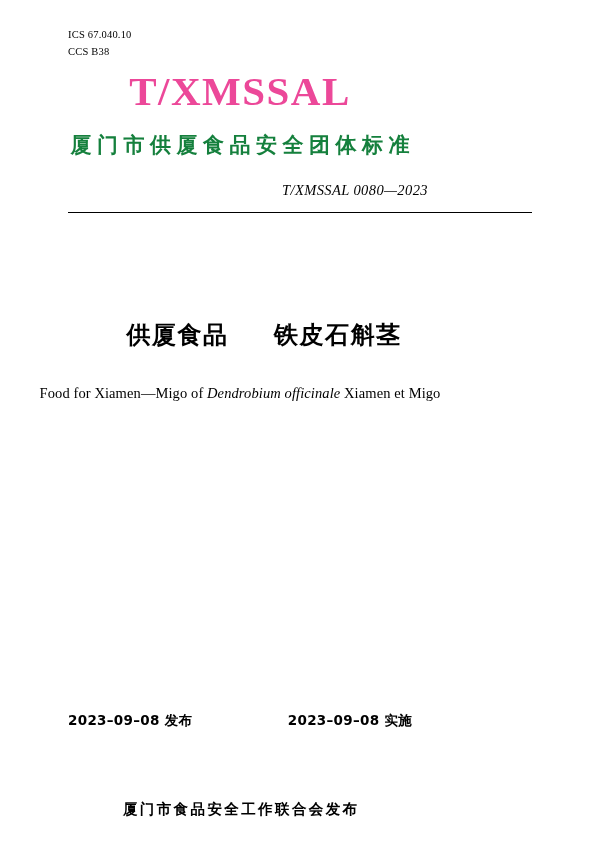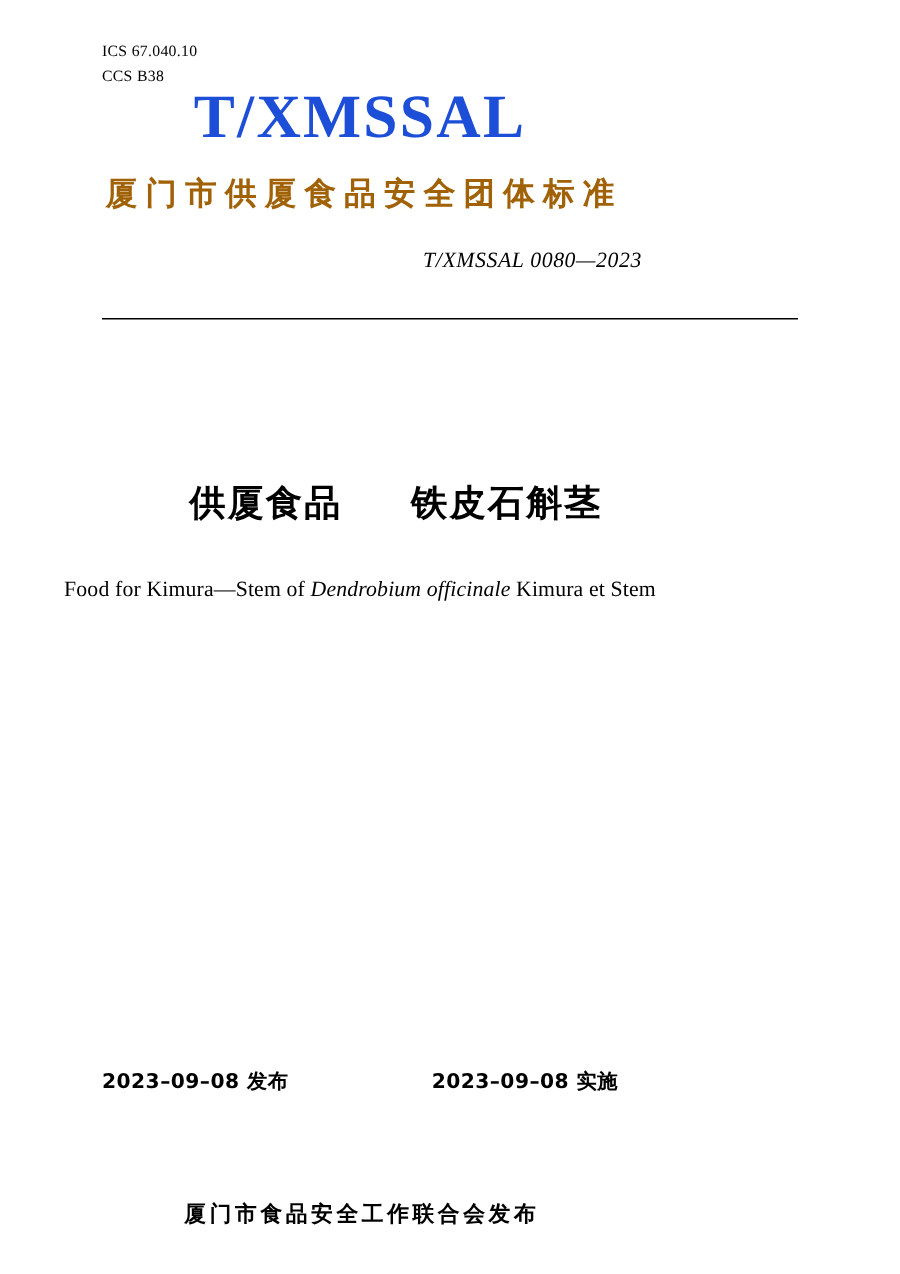--- a/index.html
+++ b/index.html
@@ -51,8 +51,8 @@
     font-size: 41px;
     letter-spacing: 1.5px;
     line-height: 48px;
-    color: #1d4ed8;
-    margin: 1px;
+    color: #ec4899;
+    margin: 15px;
   }
   .org-line {
     margin-top: 13px;

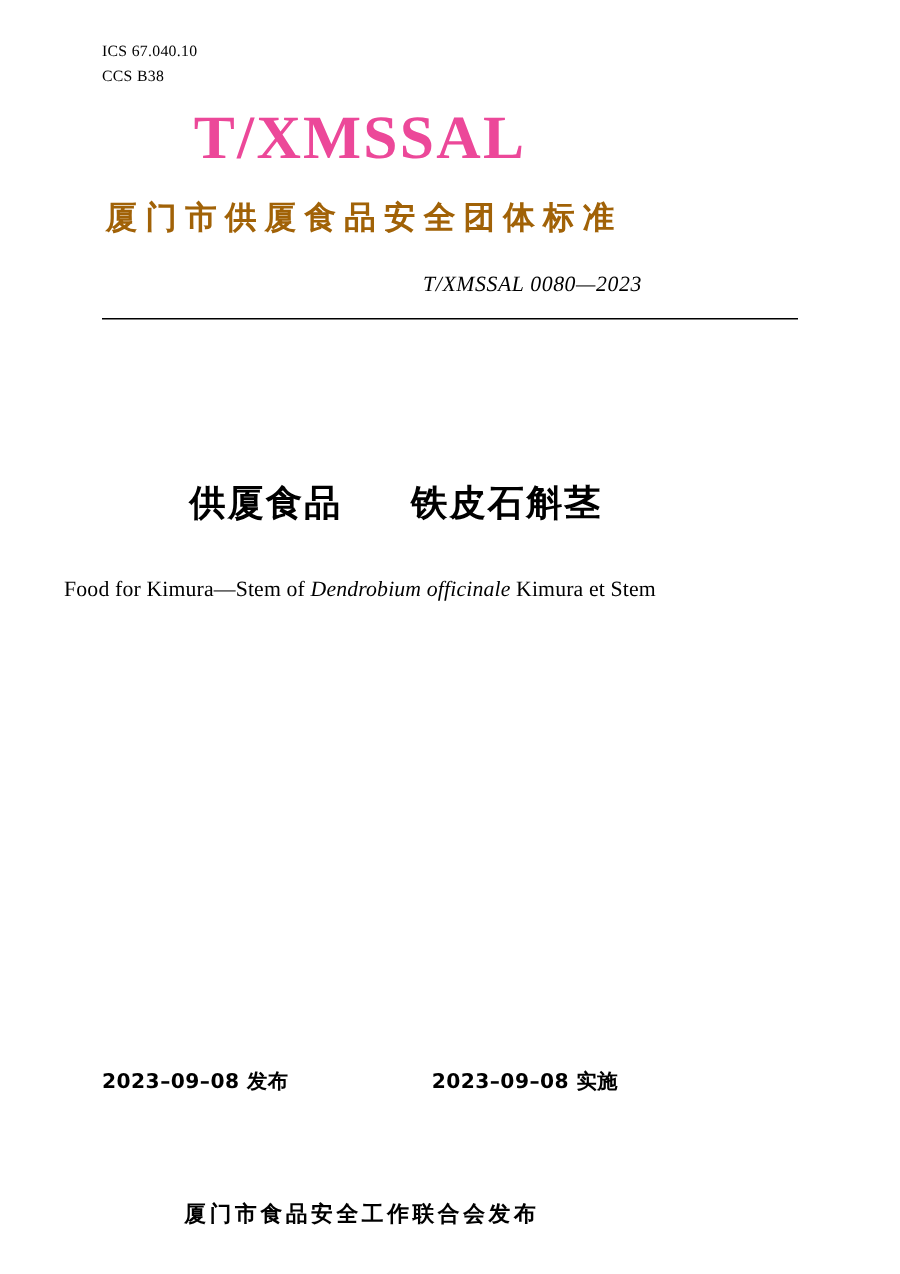--- a/index.html
+++ b/index.html
@@ -62,7 +62,7 @@
     letter-spacing: 5.5px;
     line-height: 30px;
     text-indent: 5.5px;
-    color: #a16207;
+    color: #15803d;
   }
   .std-number {
     margin-top: 22px;

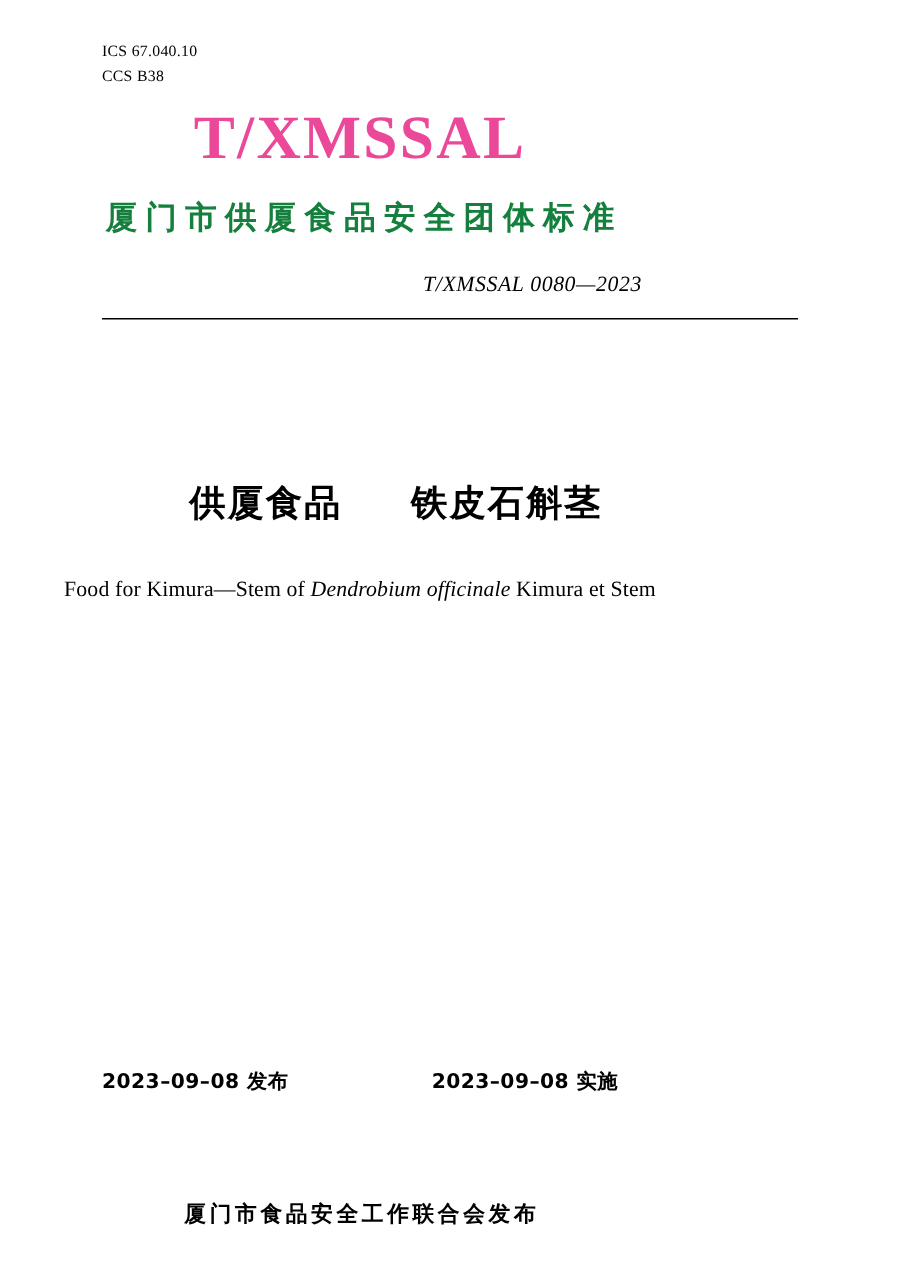--- a/index.html
+++ b/index.html
@@ -171,7 +171,7 @@
       <span>铁皮石斛茎</span>
     </div>
     <div class="title-en">
-      <span>Food for Kimura—Stem of </span><span class="ital">Dendrobium officinale</span><span> Kimura et Stem</span>
+      <span>Food for Xiamen—Migo of </span><span class="ital">Dendrobium officinale</span><span> Kimura et Stem</span>
     </div>
   </div>
 

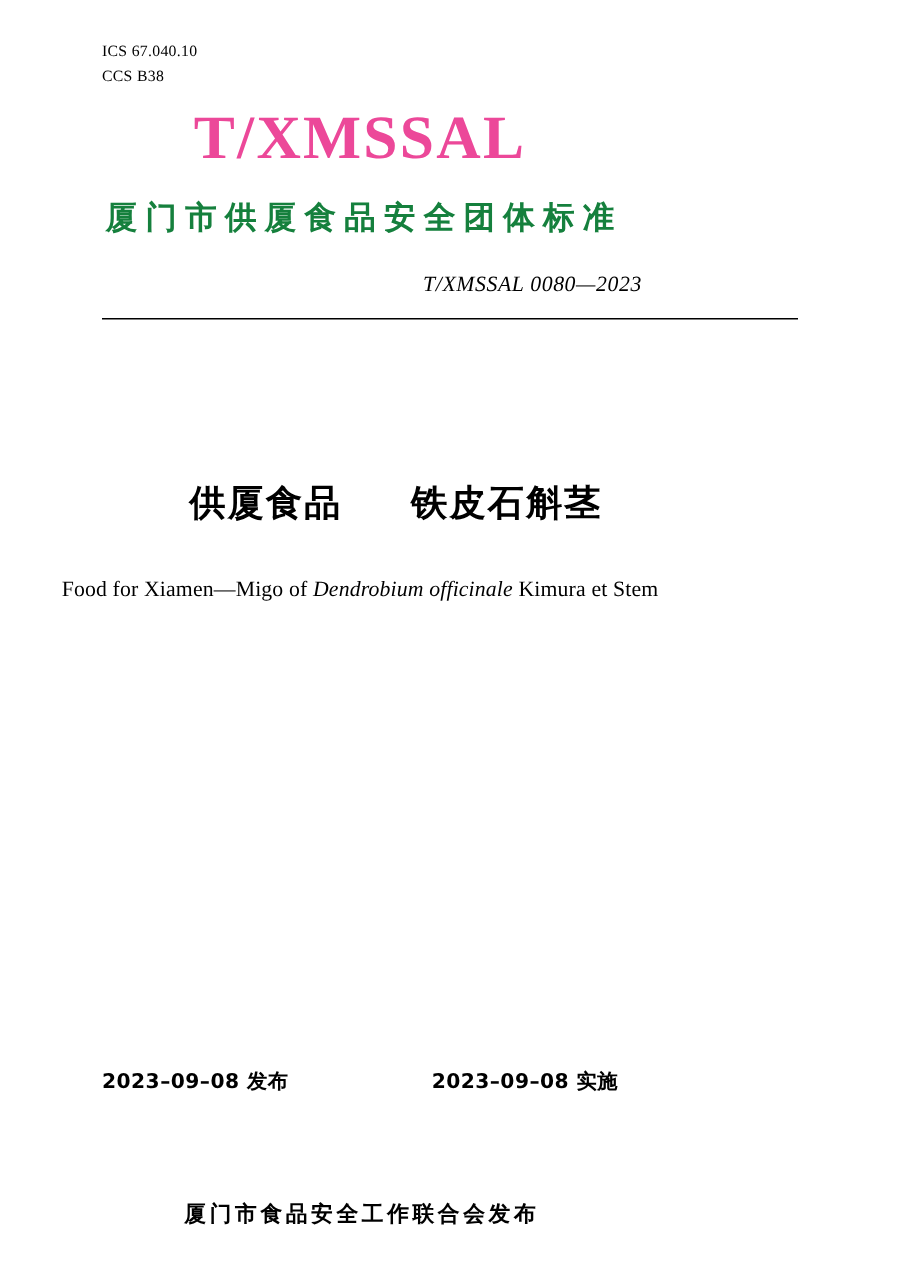--- a/index.html
+++ b/index.html
@@ -171,7 +171,7 @@
       <span>铁皮石斛茎</span>
     </div>
     <div class="title-en">
-      <span>Food for Xiamen—Migo of </span><span class="ital">Dendrobium officinale</span><span> Kimura et Stem</span>
+      <span>Food for Xiamen—Migo of </span><span class="ital">Dendrobium officinale</span><span> Xiamen et Migo</span>
     </div>
   </div>
 

